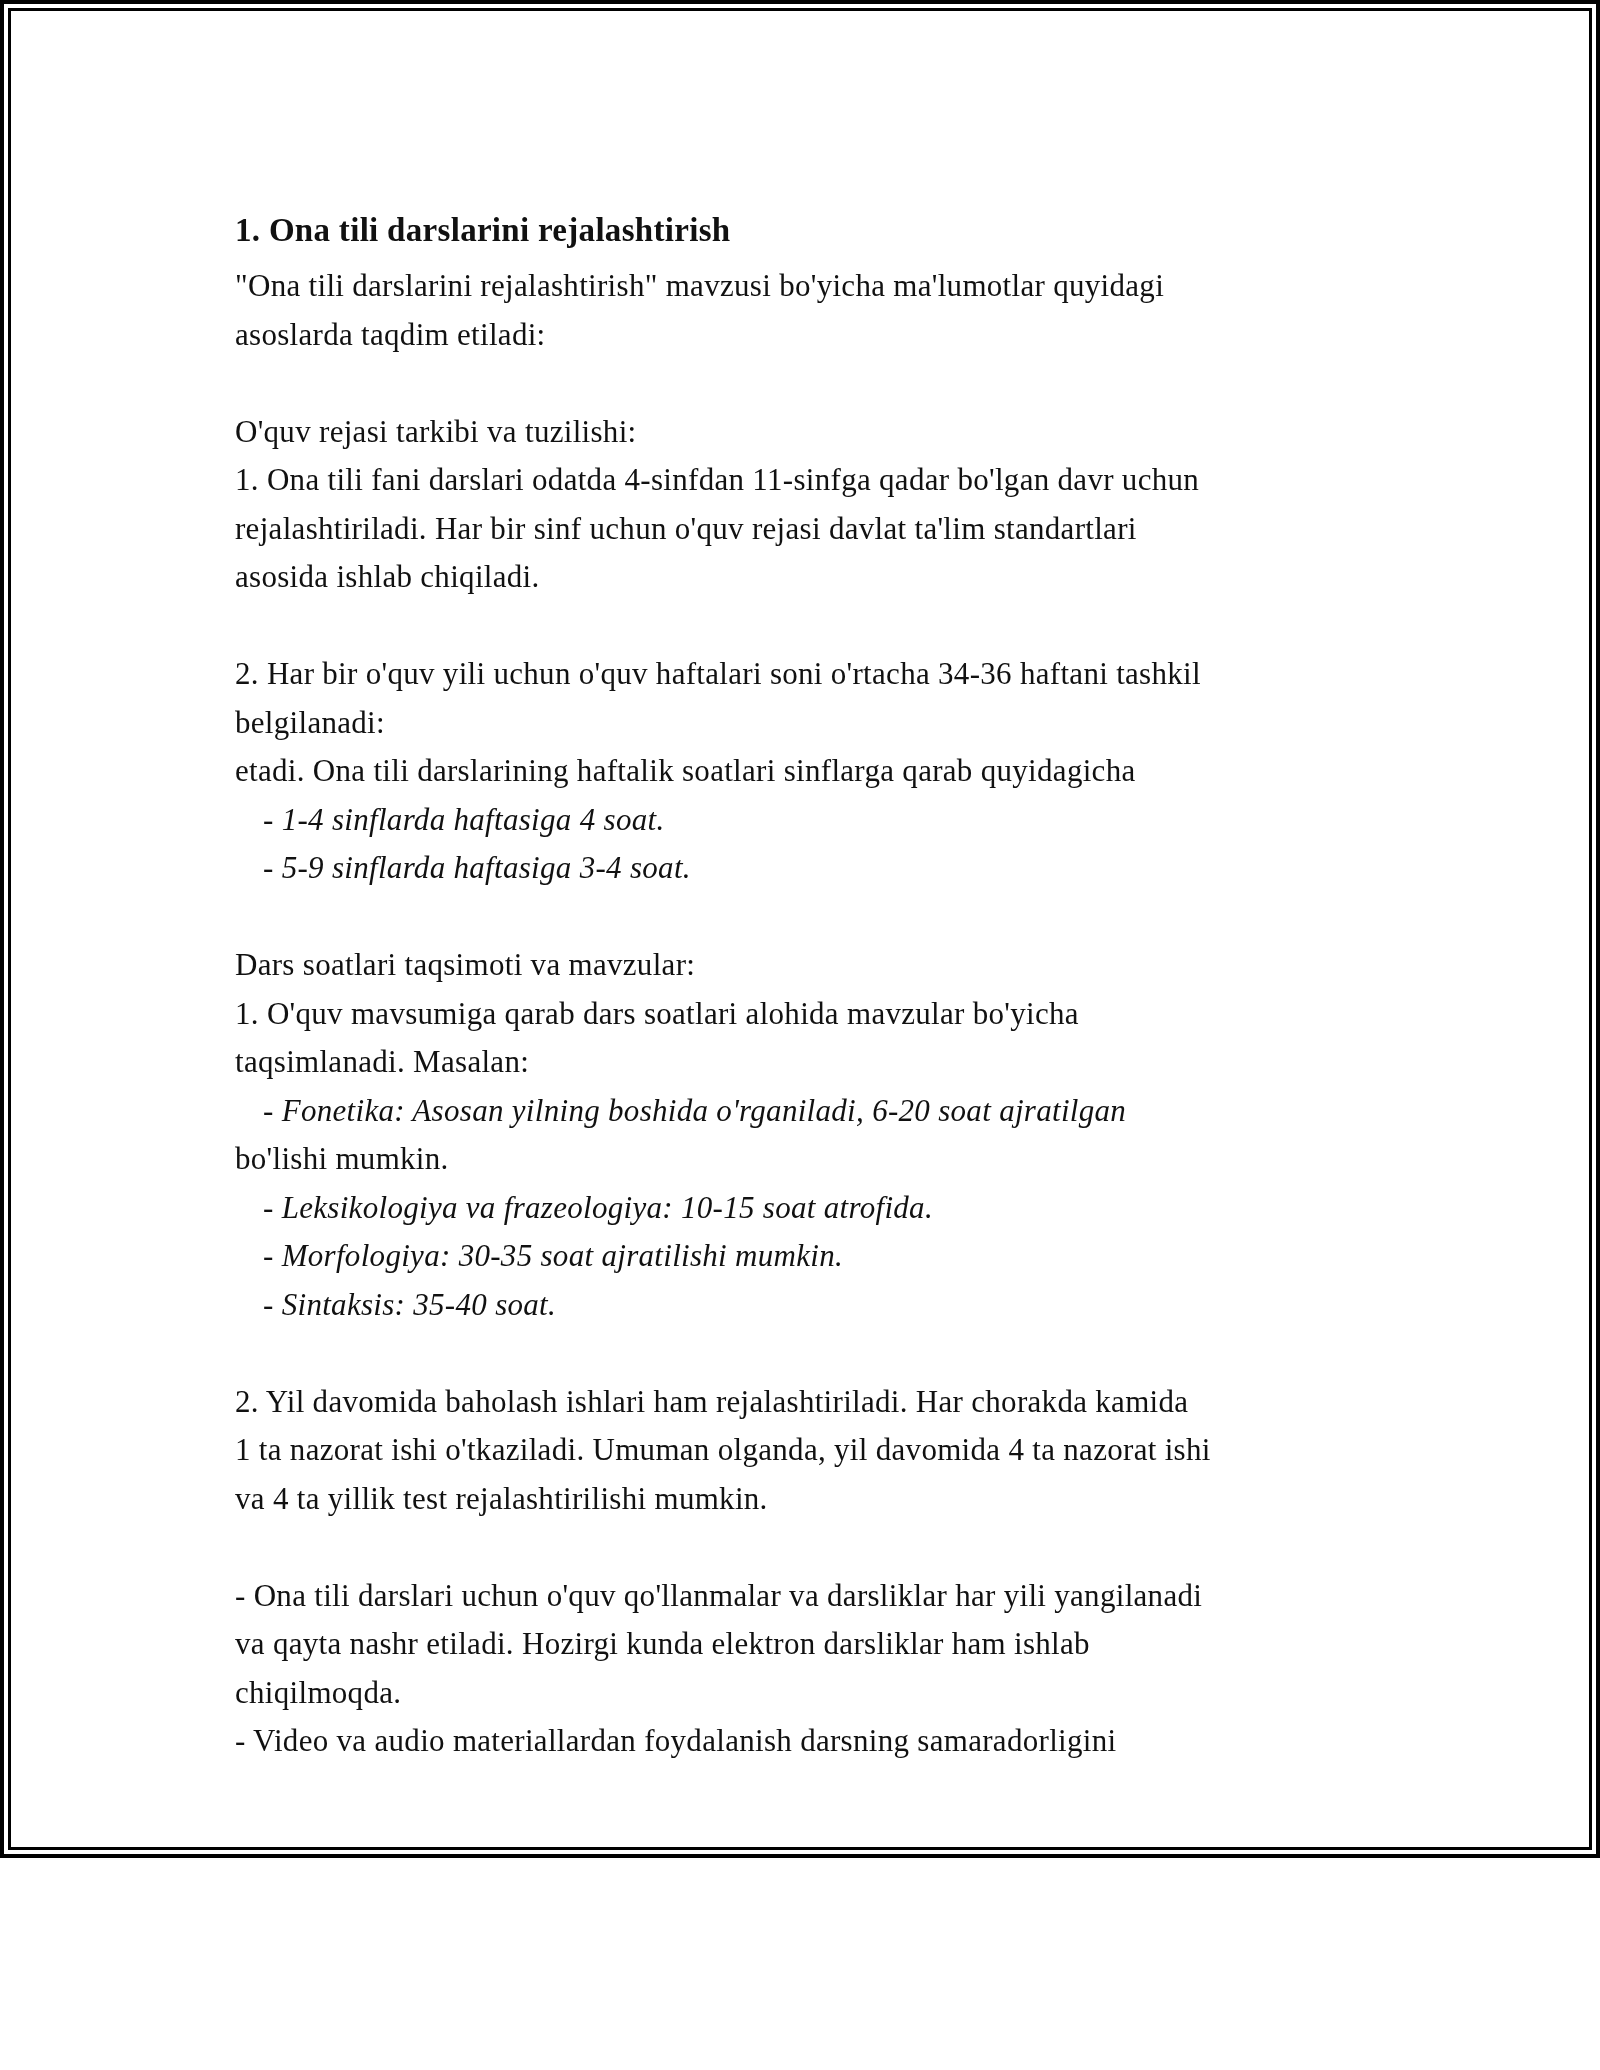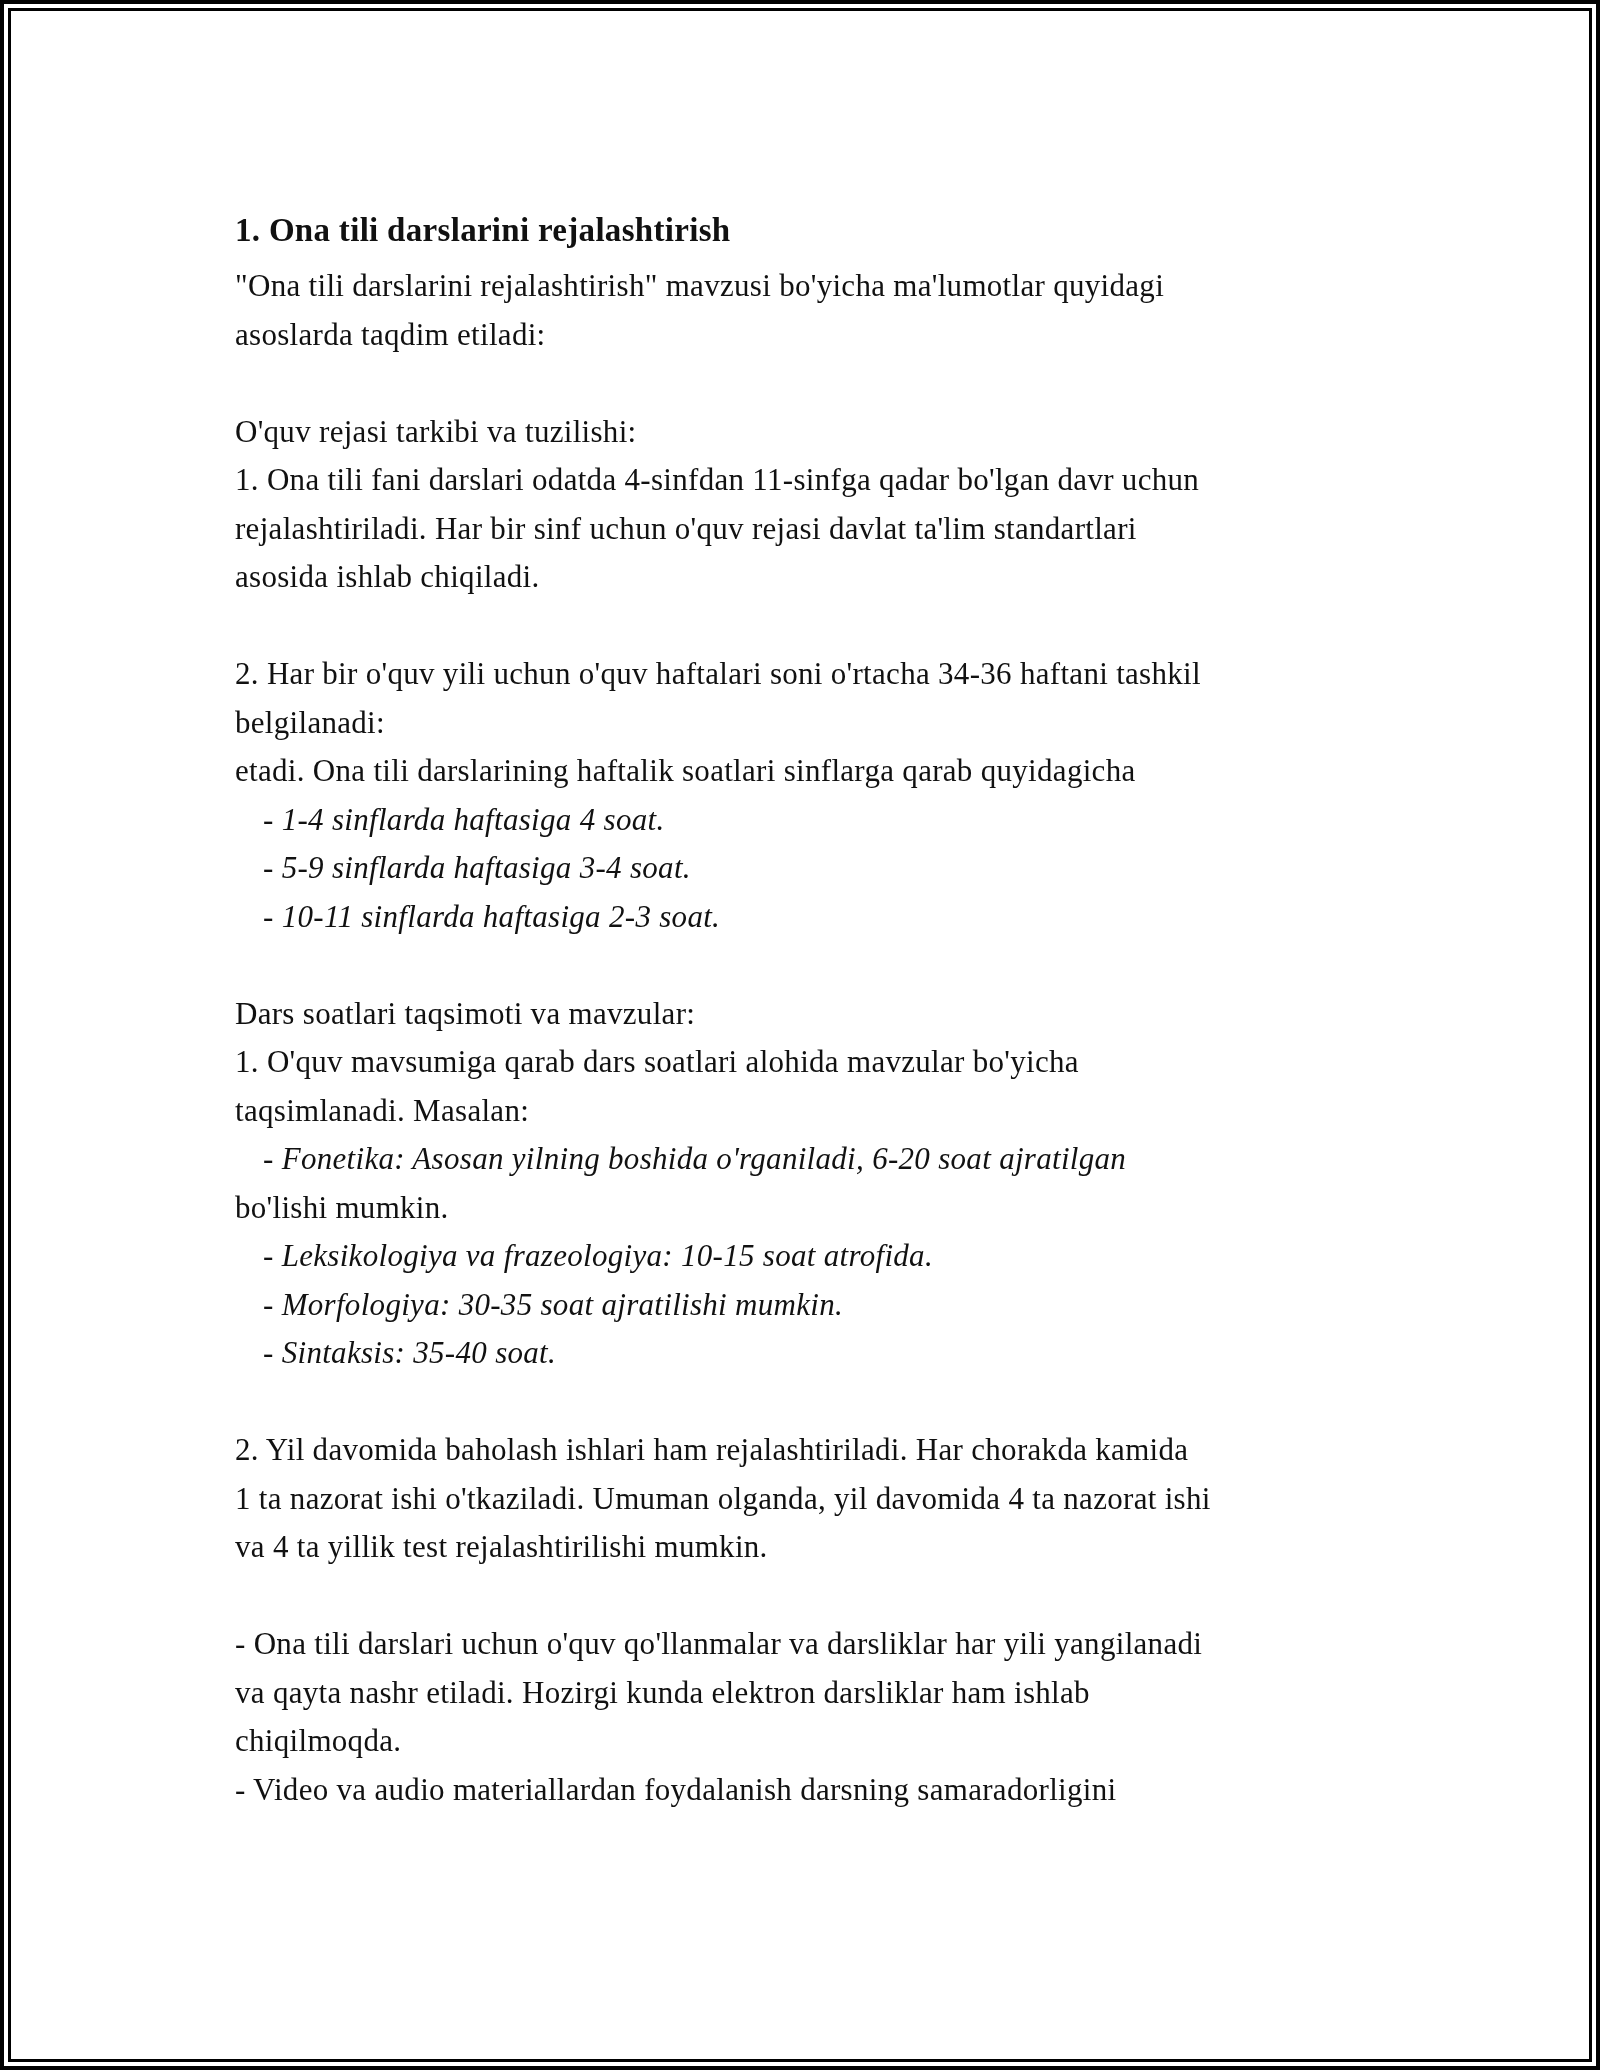--- a/index.html
+++ b/index.html
@@ -10,7 +10,7 @@
   .page {
     position: relative;
     width: 1600px;
-    height: 2070px;
+    height: 1858px;
     background: #ffffff;
     overflow: hidden;
     font-family: "Liberation Serif", "DejaVu Serif", serif;

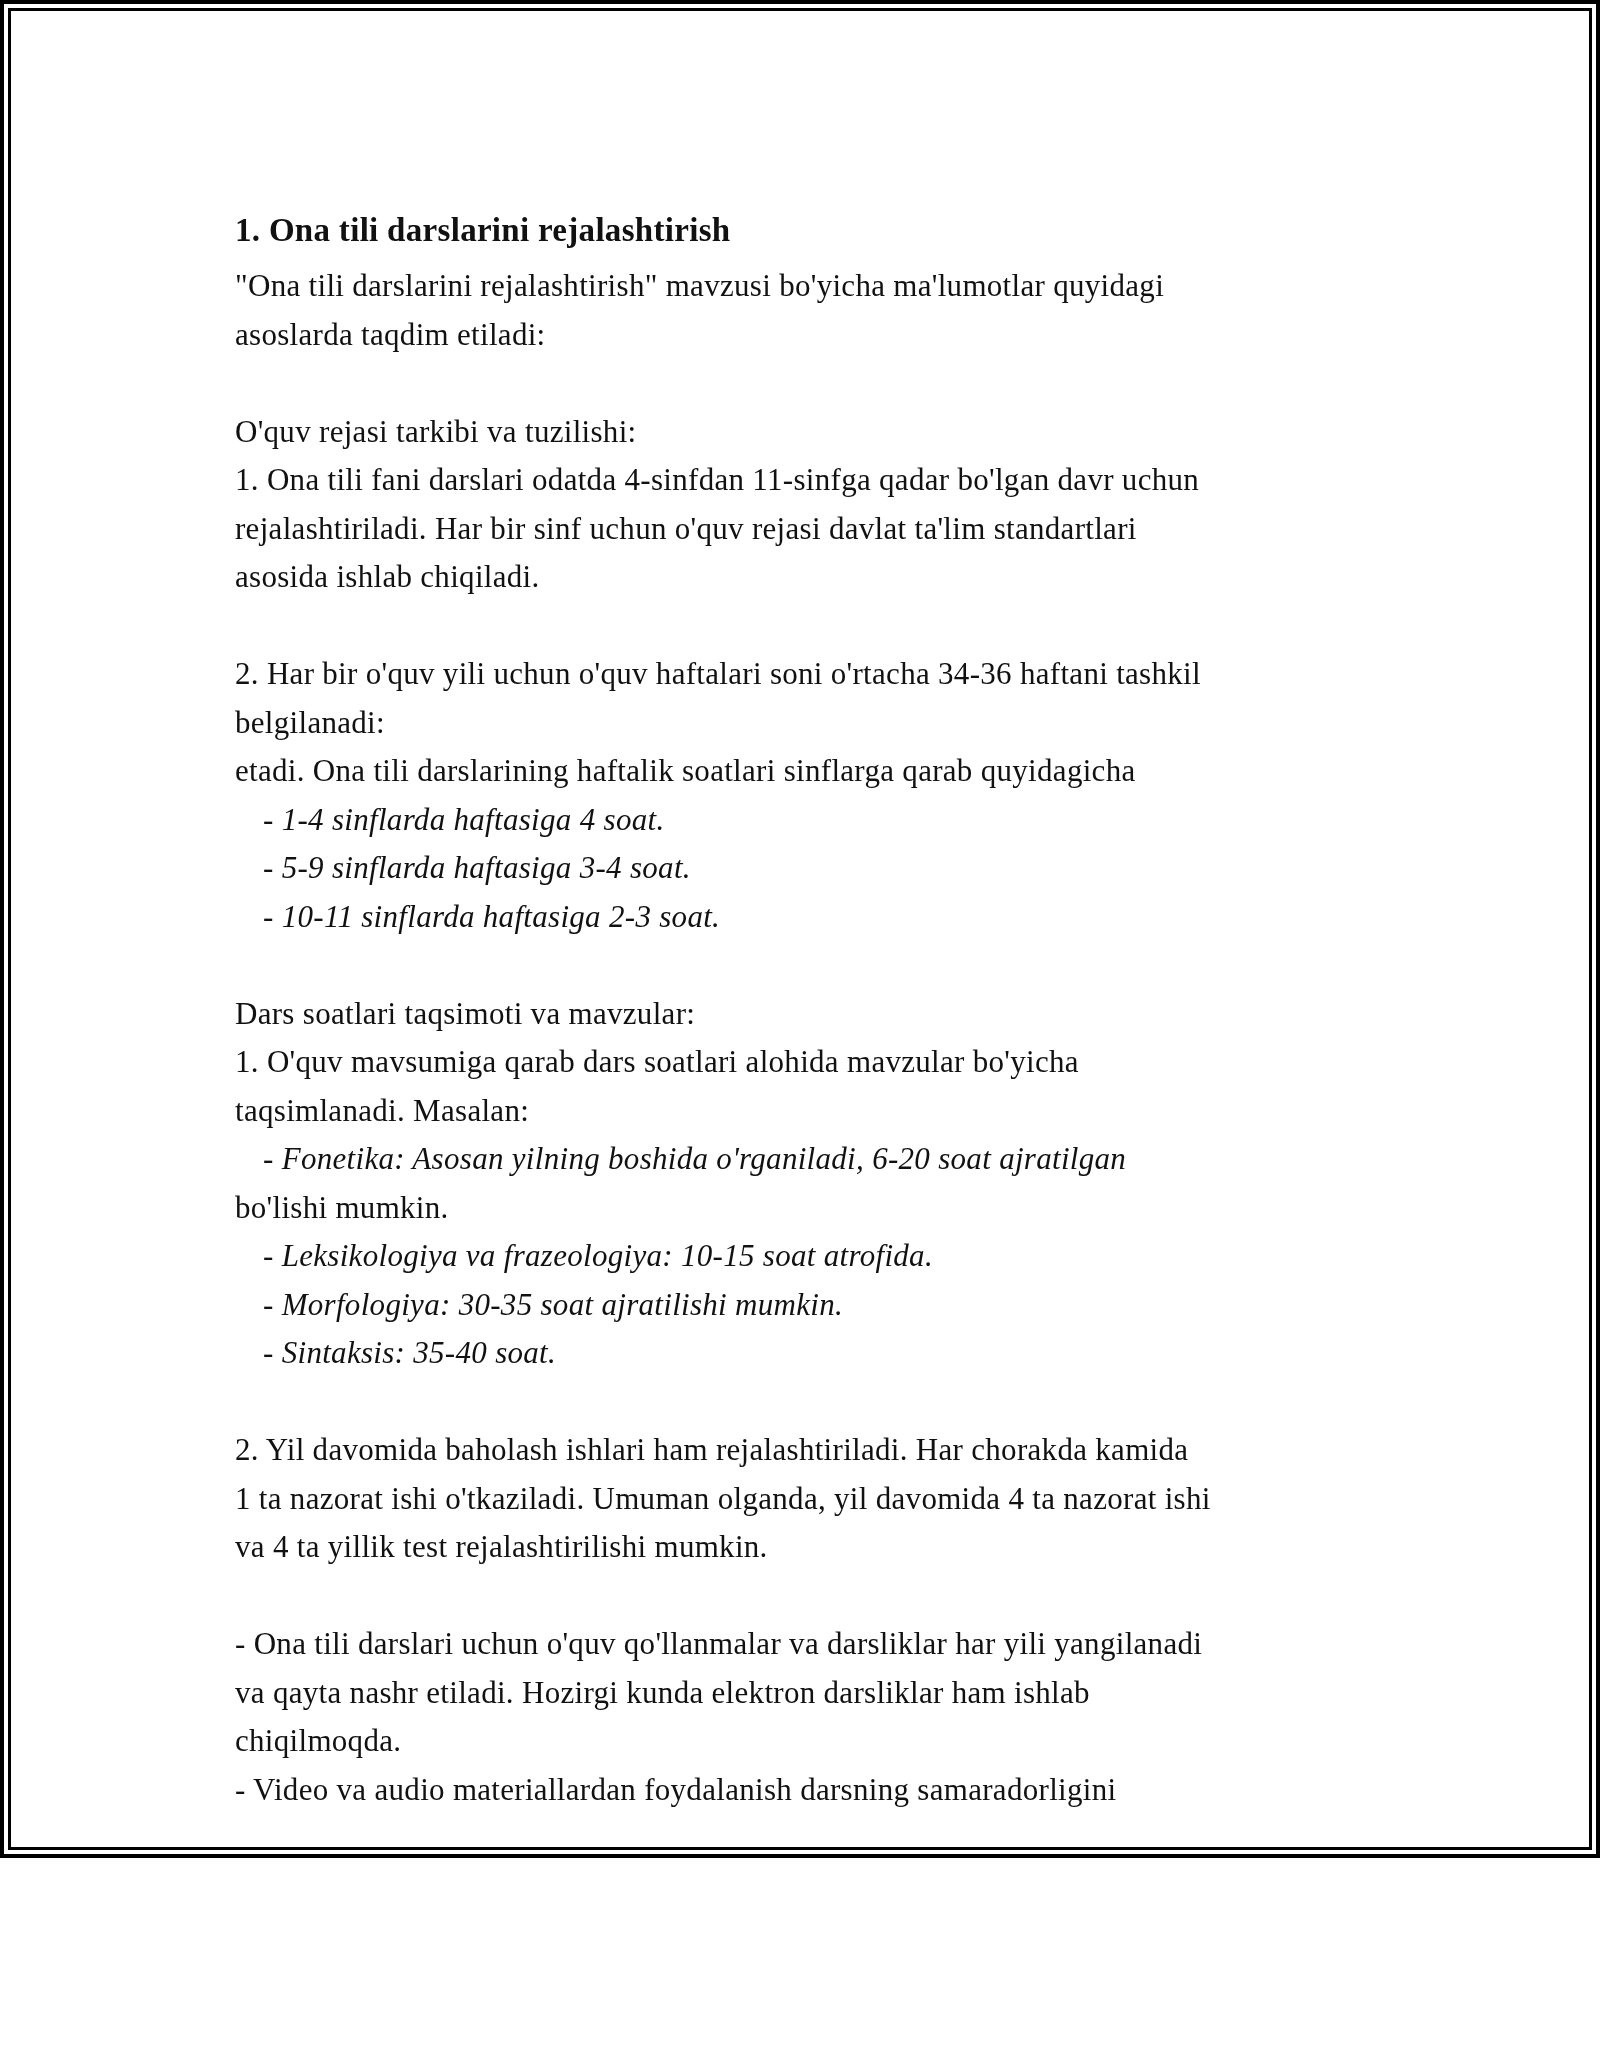--- a/index.html
+++ b/index.html
@@ -79,7 +79,6 @@
       <div class="line">etadi. Ona tili darslarining haftalik soatlari sinflarga qarab quyidagicha</div>
       <div class="line indent">- 1-4 sinflarda haftasiga 4 soat.</div>
       <div class="line indent">- 5-9 sinflarda haftasiga 3-4 soat.</div>
-      <div class="line indent">- 10-11 sinflarda haftasiga 2-3 soat.</div>
       <div class="line">&nbsp;</div>
       <div class="line">Dars soatlari taqsimoti va mavzular:</div>
       <div class="line">1. O'quv mavsumiga qarab dars soatlari alohida mavzular bo'yicha</div>

